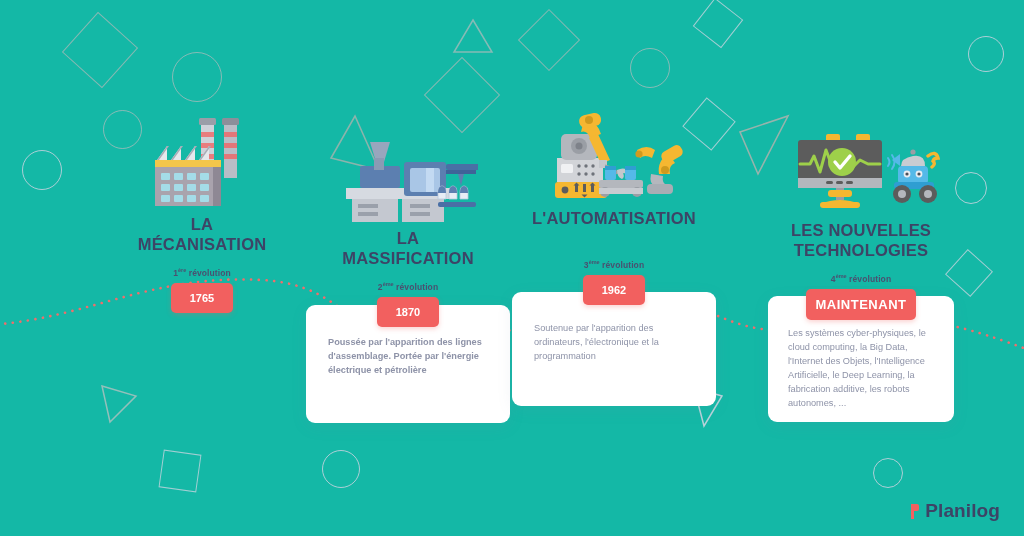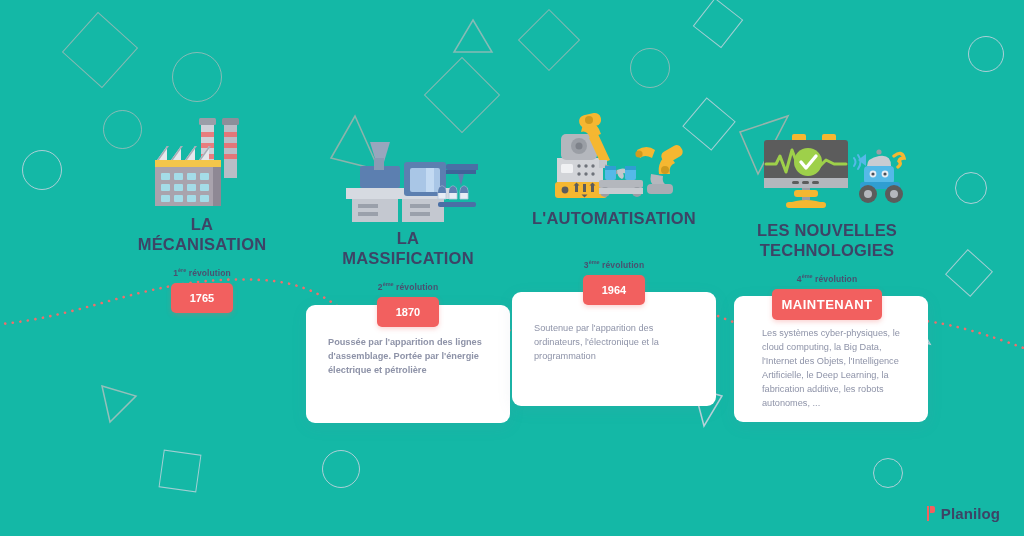--- a/index.html
+++ b/index.html
@@ -61,7 +61,7 @@
   #col1{left:96px;top:104px;}
   #col2{left:302px;top:118px;}
   #col3{left:508px;top:98px;}
-  #col4{left:721px;top:110px;}
+  #col4{left:755px;top:110px;}
 
   .logo{
     position:absolute;right:24px;bottom:14px;z-index:5;

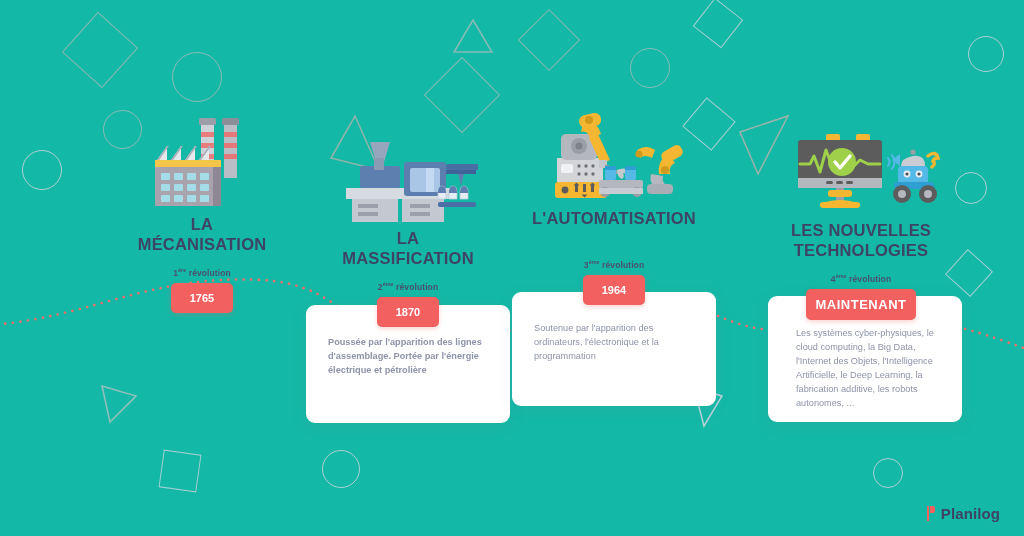--- a/index.html
+++ b/index.html
@@ -271,7 +271,7 @@
       <span>3</span><sup>ème</sup>
       <span>révolution</span>
     </div>
-    <div class="badge year">1964</div>
+    <div class="badge year">1962</div>
     <div class="card" style="top:194px;width:204px;height:114px;left:4px;">
       <div class="body" style="padding-top:29px;">Soutenue par l'apparition des ordinateurs, l'électronique et la programmation</div>
     </div>

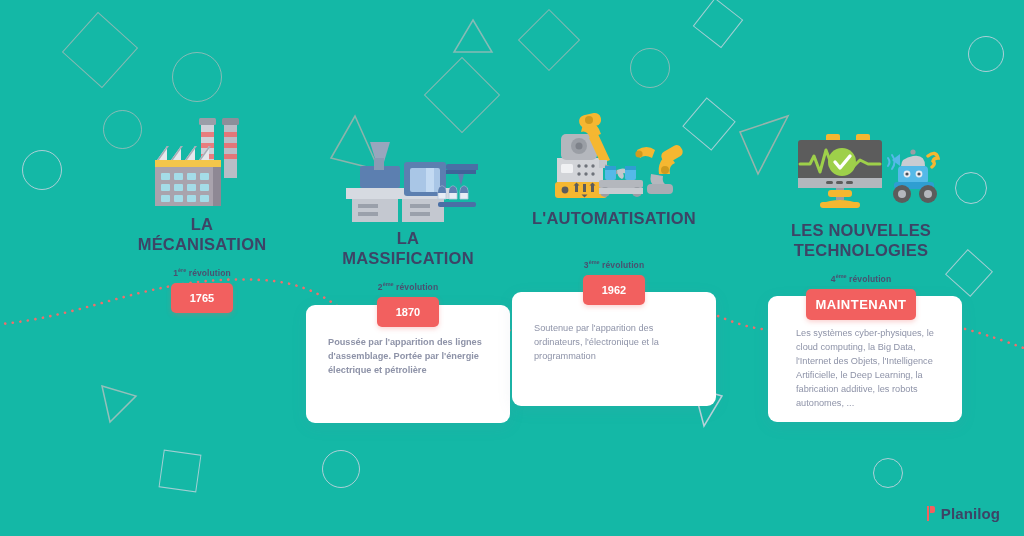--- a/index.html
+++ b/index.html
@@ -325,7 +325,7 @@
       <span>révolution</span>
     </div>
     <div class="badge now">MAINTENANT</div>
-    <div class="card" style="top:186px;width:186px;height:126px;left:13px;padding-left:8px;">
+    <div class="card" style="top:186px;width:186px;height:126px;left:13px;">
       <div class="body" style="padding:30px 20px 0 20px;">Les systèmes cyber-physiques, le cloud computing, la Big Data, l'Internet des Objets, l'Intelligence Artificielle, le Deep Learning, la fabrication additive, les robots autonomes, ...</div>
     </div>
   </div>

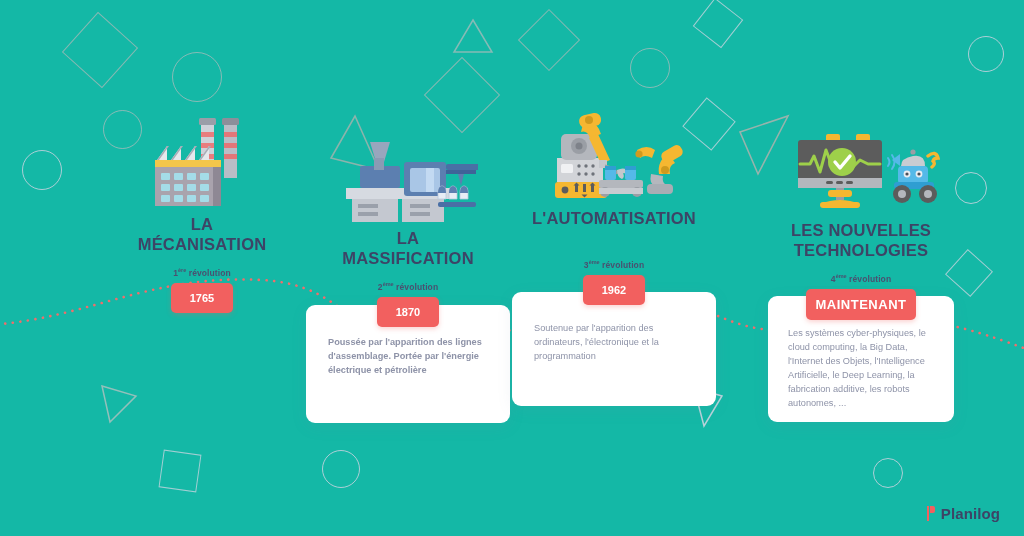--- a/index.html
+++ b/index.html
@@ -71,7 +71,7 @@
   .logo .mark i{position:absolute;display:block;background:#f2605f;}
   .logo .mark .stem{left:0;top:0;width:2.5px;height:15px;background:#f2605f;}
   .logo .mark .flag{left:3px;top:0;width:5px;height:7px;background:#f2605f;border-radius:0 2px 2px 0;}
-  .logo .name{color:#3d4466;font-weight:bold;font-size:15px;letter-spacing:.1px;}
+  .logo .name{color:#3d4466;font-weight:bold;font-size:19px;letter-spacing:.1px;}
 </style>
 </head>
 <body>

